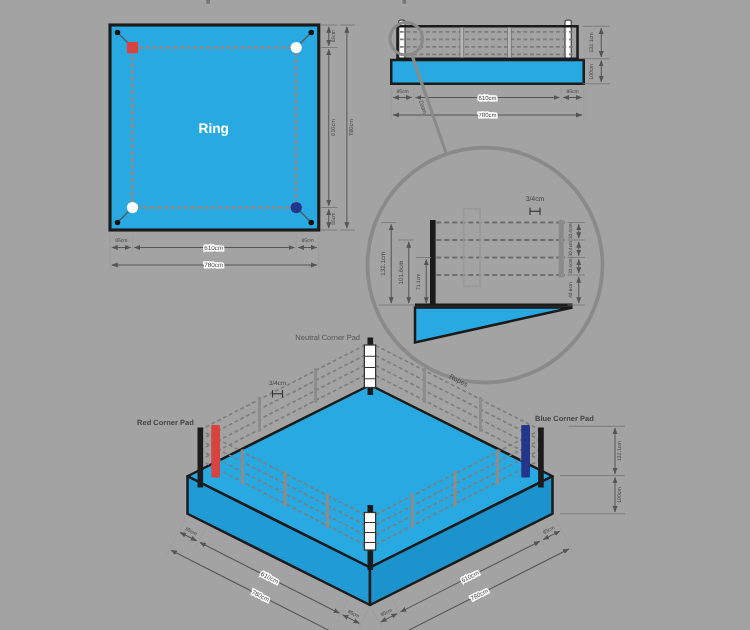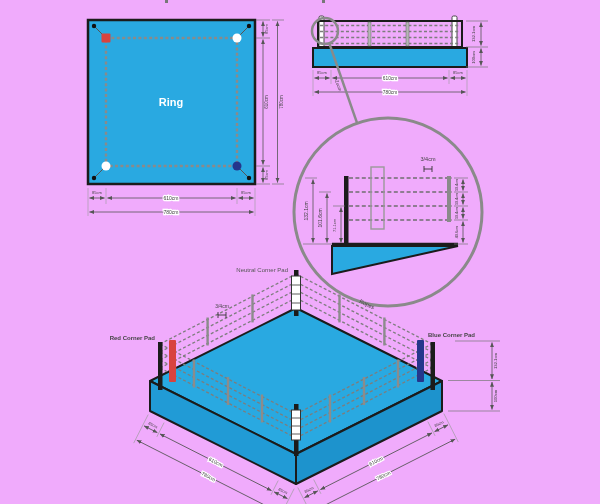--- a/index.html
+++ b/index.html
@@ -3,7 +3,7 @@
 <meta charset="utf-8">
 <style>
   html,body{margin:0;padding:0;background:#fff;}
-  #stage{position:relative;width:600px;height:504px;background:#f0abfc;overflow:hidden;
+  #stage{position:relative;width:600px;height:504px;background:#a3a3a3;overflow:hidden;
          font-family:"Liberation Sans","DejaVu Sans",sans-serif;}
   svg{display:block;}
   text{font-family:"Liberation Sans","DejaVu Sans",sans-serif;fill:#444;}

